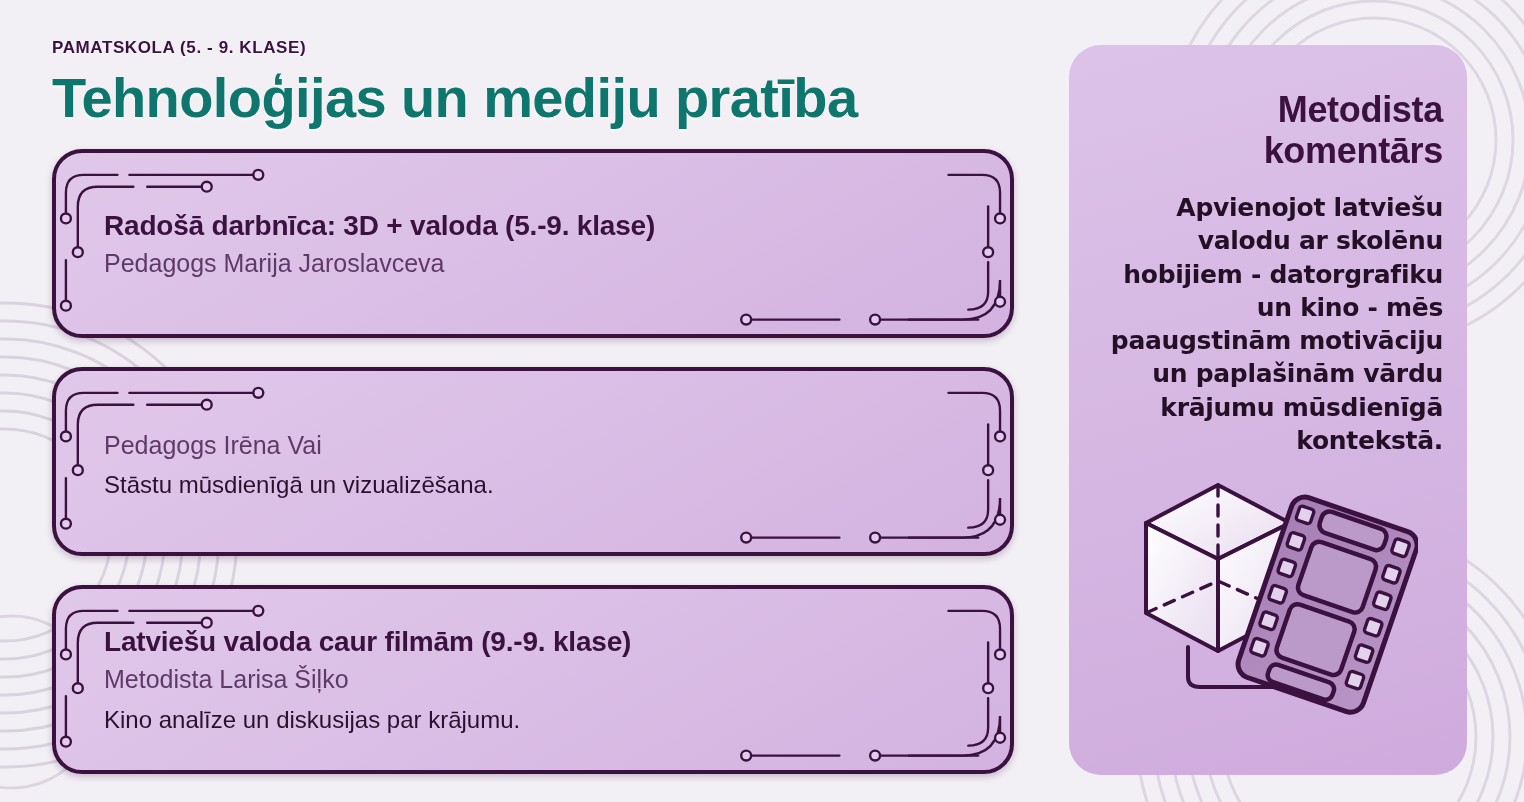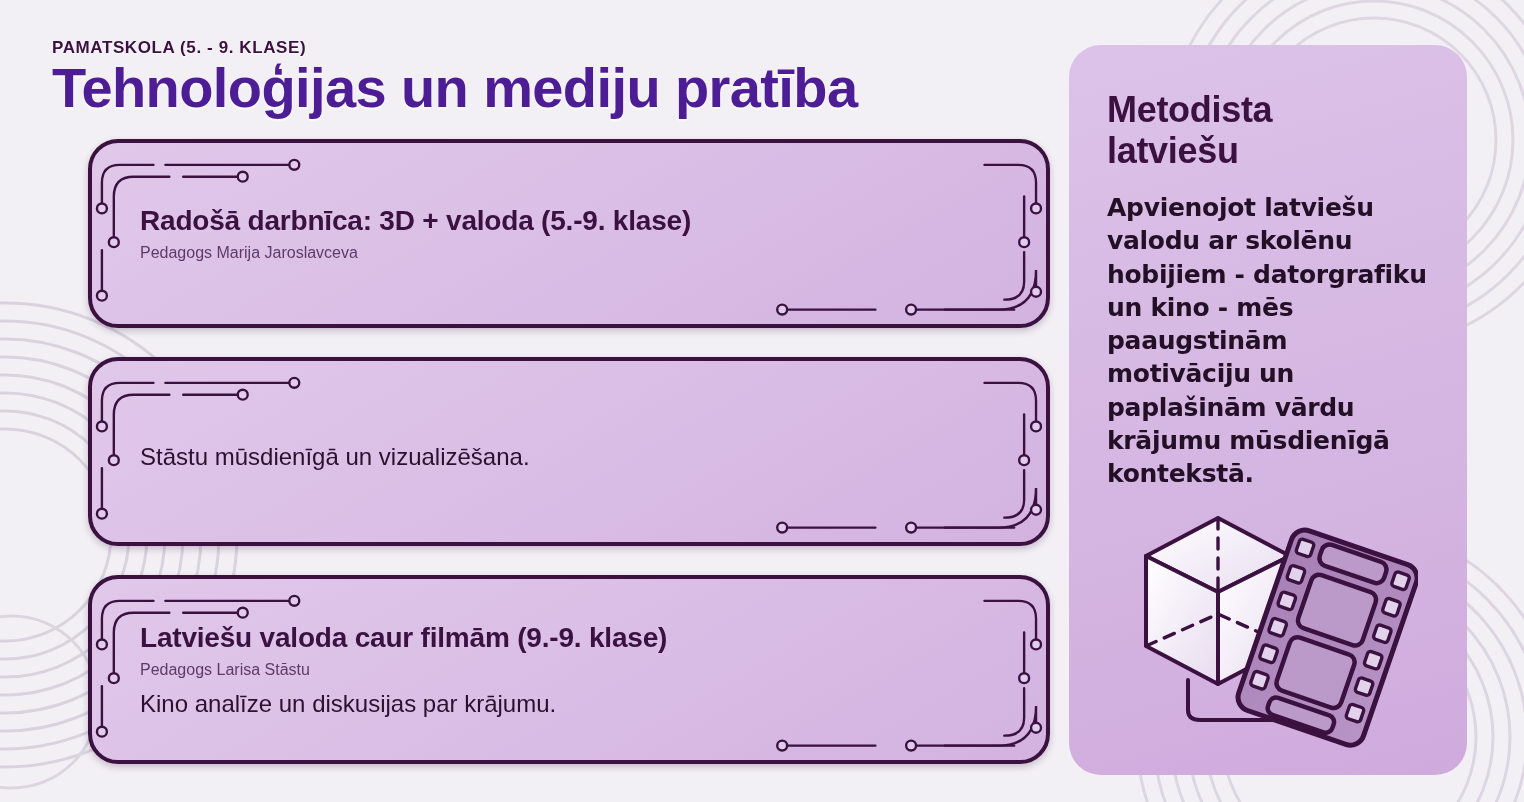--- a/index.html
+++ b/index.html
@@ -30,7 +30,7 @@
   }
   .headline {
     font-size:56px; font-weight:bold; letter-spacing:-0.6px;
-    color:#4c1d95; line-height:1.06;
+    color:#0f766e; margin-top:10px; line-height:1.06;
     text-shadow:0 2px 2px rgba(255,255,255,.8);
   }
 

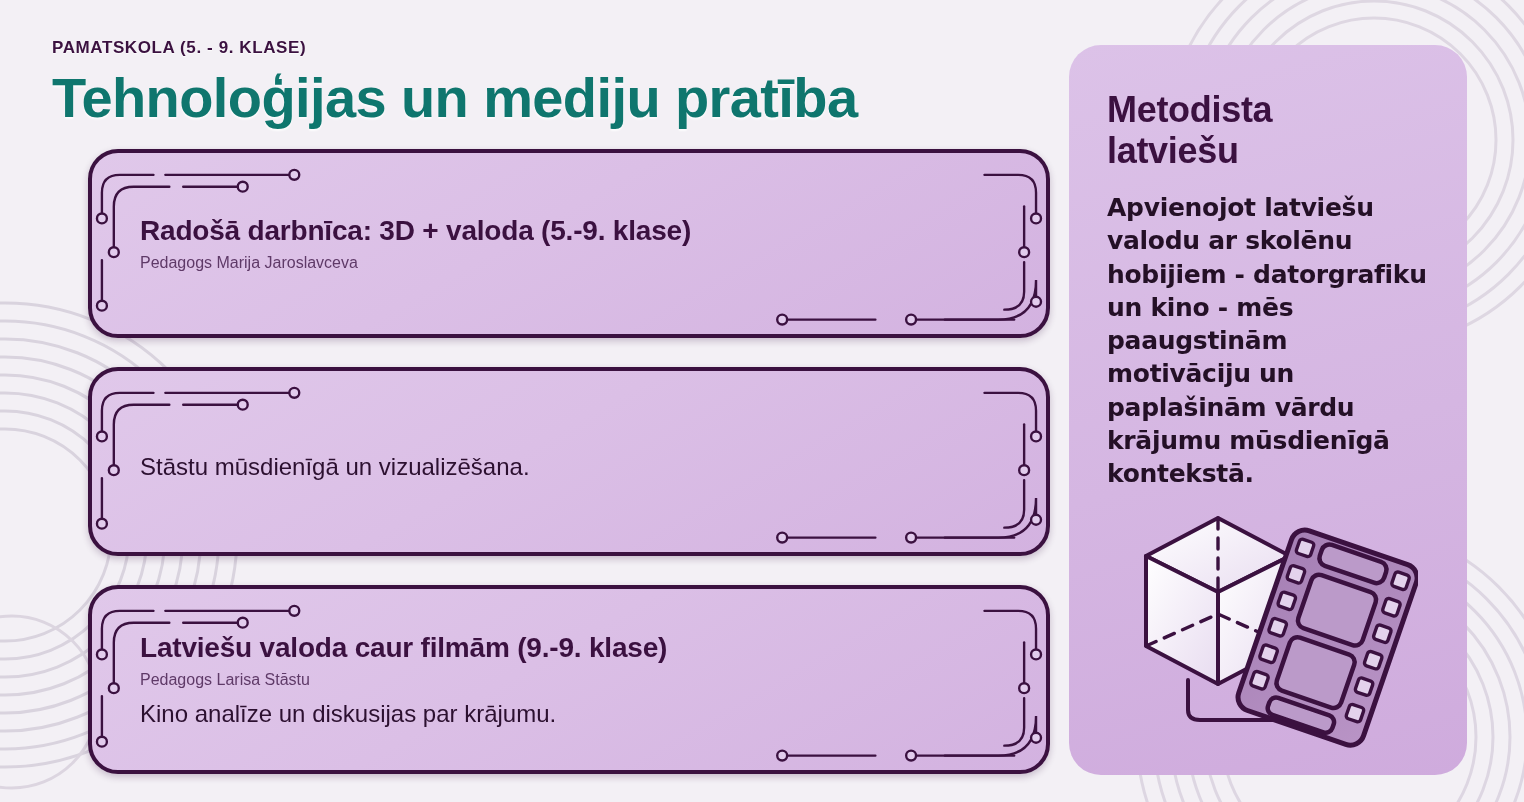--- a/index.html
+++ b/index.html
@@ -66,8 +66,8 @@
     width:398px; height:730px;
     border-radius:32px;
     background:linear-gradient(165deg,#dcc2e8 0%,#d5b6e2 55%,#cfabdd 100%);
-    padding:44px 38px 0;
-    text-align:left;
+    padding:44px 24px 0;
+    text-align:right;
     overflow:hidden;
   }
   .panel-title {

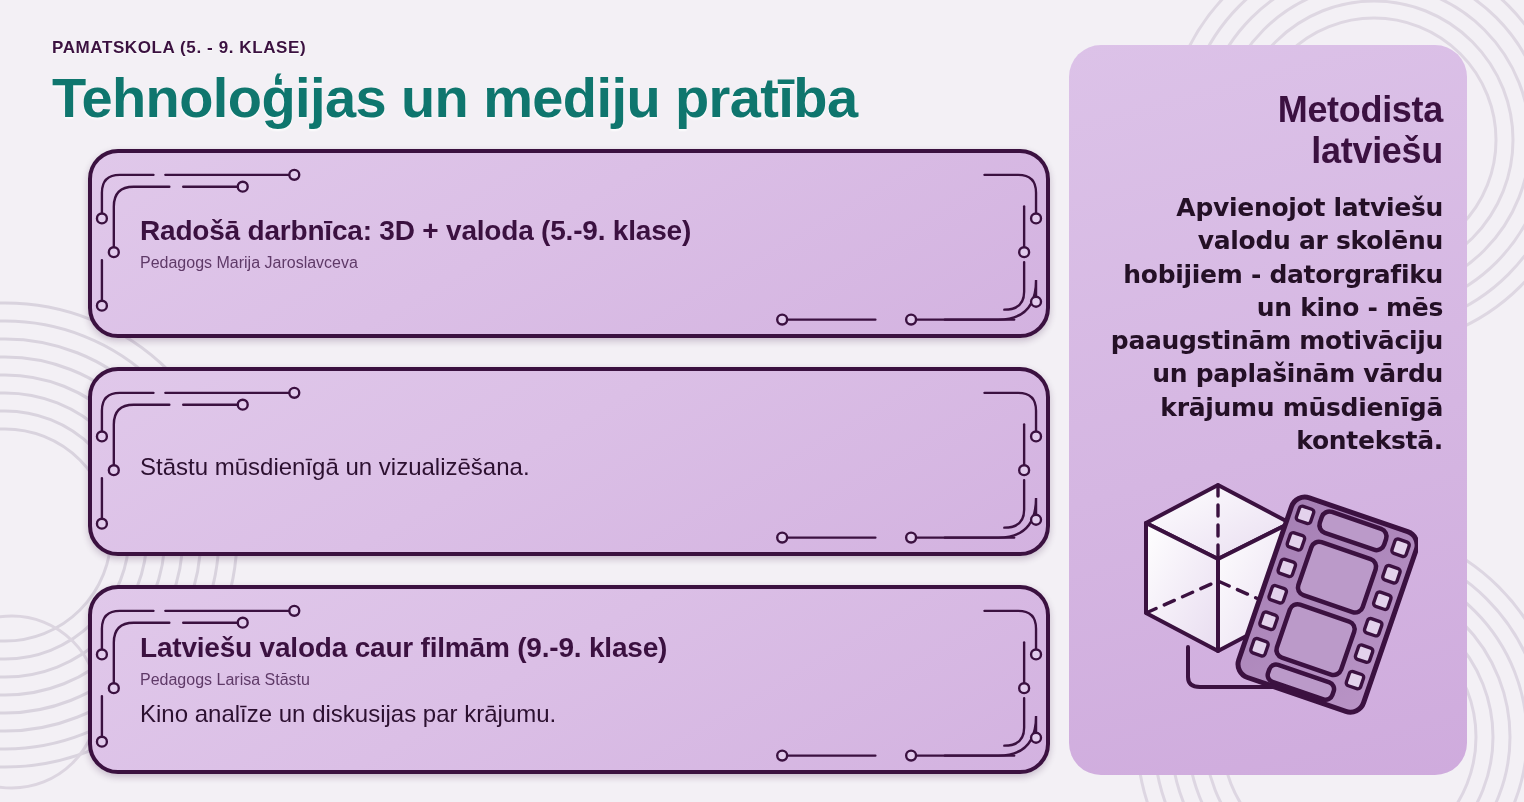--- a/index.html
+++ b/index.html
@@ -240,7 +240,7 @@
 <div class="panel">
   <div class="panel-title">
     <div>Metodista</div>
-    <div>latviešu</div>
+    <div>komentārs</div>
   </div>
 
   <div class="panel-text">Apvienojot latviešu valodu ar skolēnu hobijiem - datorgrafiku un kino - mēs paaugstinām motivāciju un paplašinām vārdu krājumu mūsdienīgā kontekstā.</div>

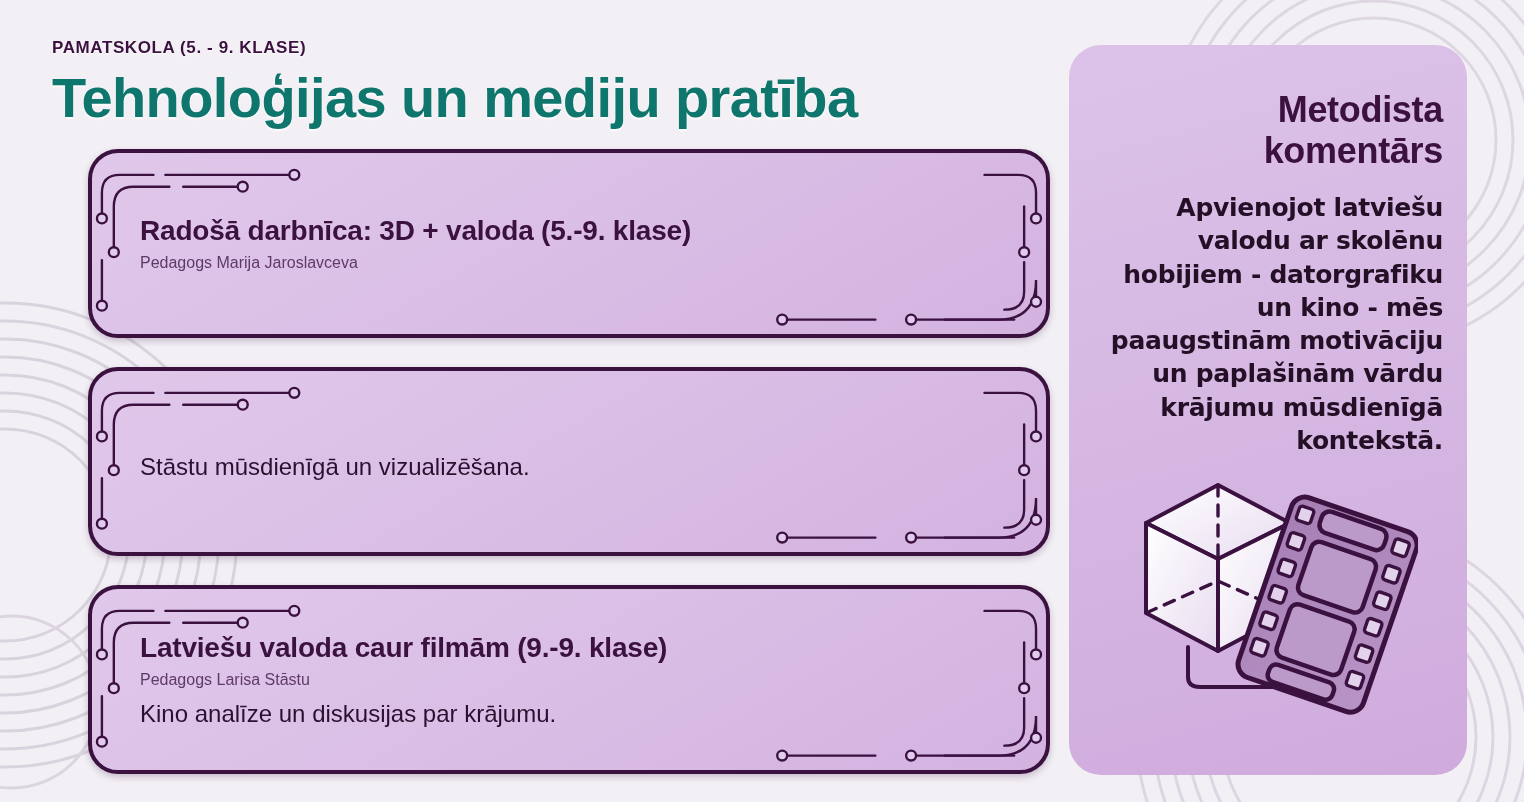--- a/index.html
+++ b/index.html
@@ -42,7 +42,6 @@
     background:linear-gradient(150deg,#e0c8ea 0%,#dbbfe6 45%,#d3b2e0 100%);
     box-shadow:0 3px 7px rgba(60,20,70,.24);
     overflow:hidden;
-    margin-left:36px;
   }
   .card .traces { position:absolute; inset:0; }
   .card-body {

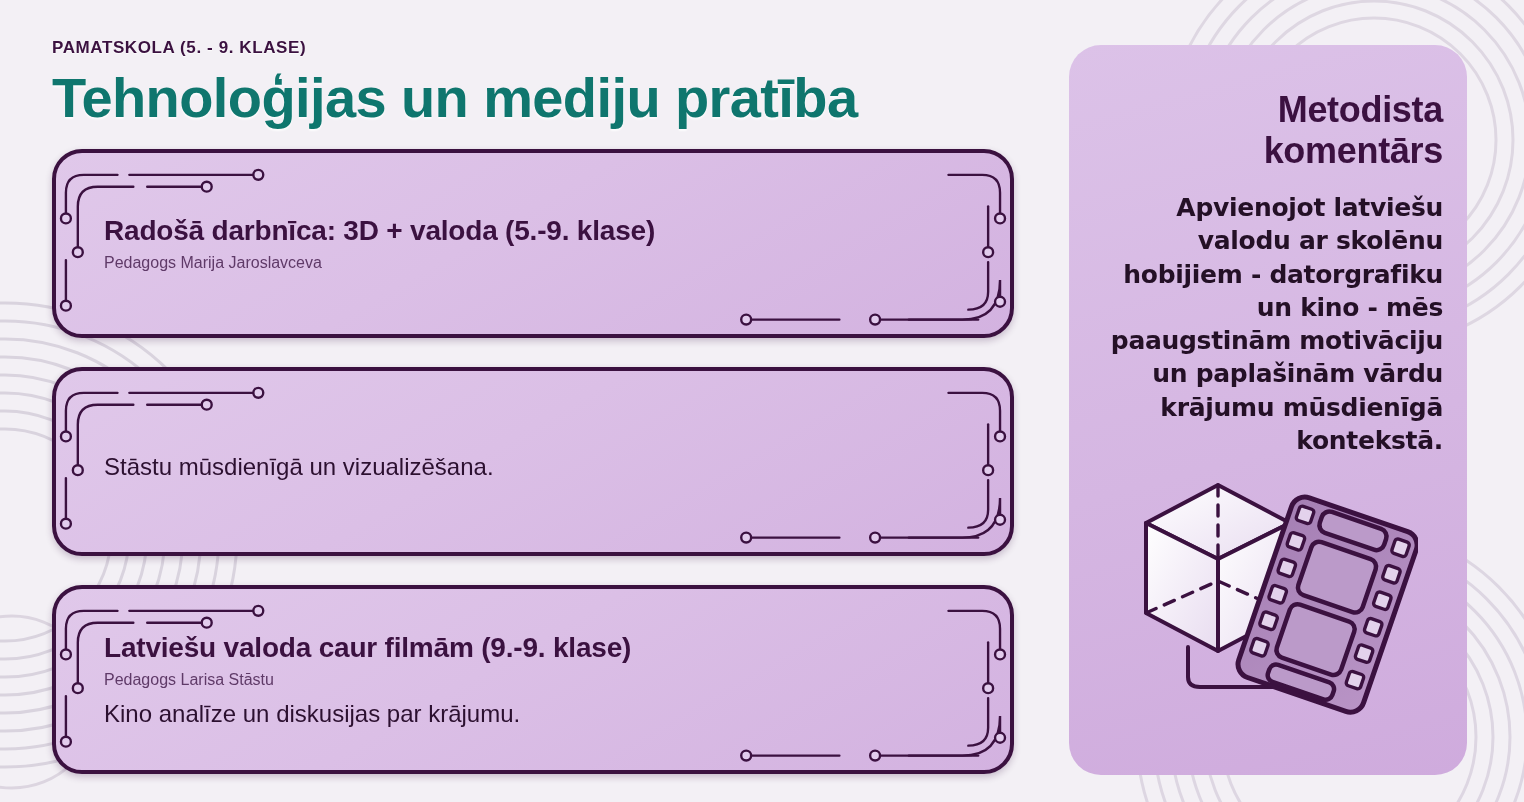--- a/index.html
+++ b/index.html
@@ -53,7 +53,7 @@
     letter-spacing:-0.2px; line-height:1.2;
   }
   .card-teacher {
-    font-size:16px; color:#5f3a68; margin-top:6px; line-height:1.25;
+    font-size:25px; color:#5f3a68; margin-top:6px; line-height:1.25;
   }
   .card-desc {
     font-size:24px; color:#2c1030; margin-top:9px; line-height:1.25;

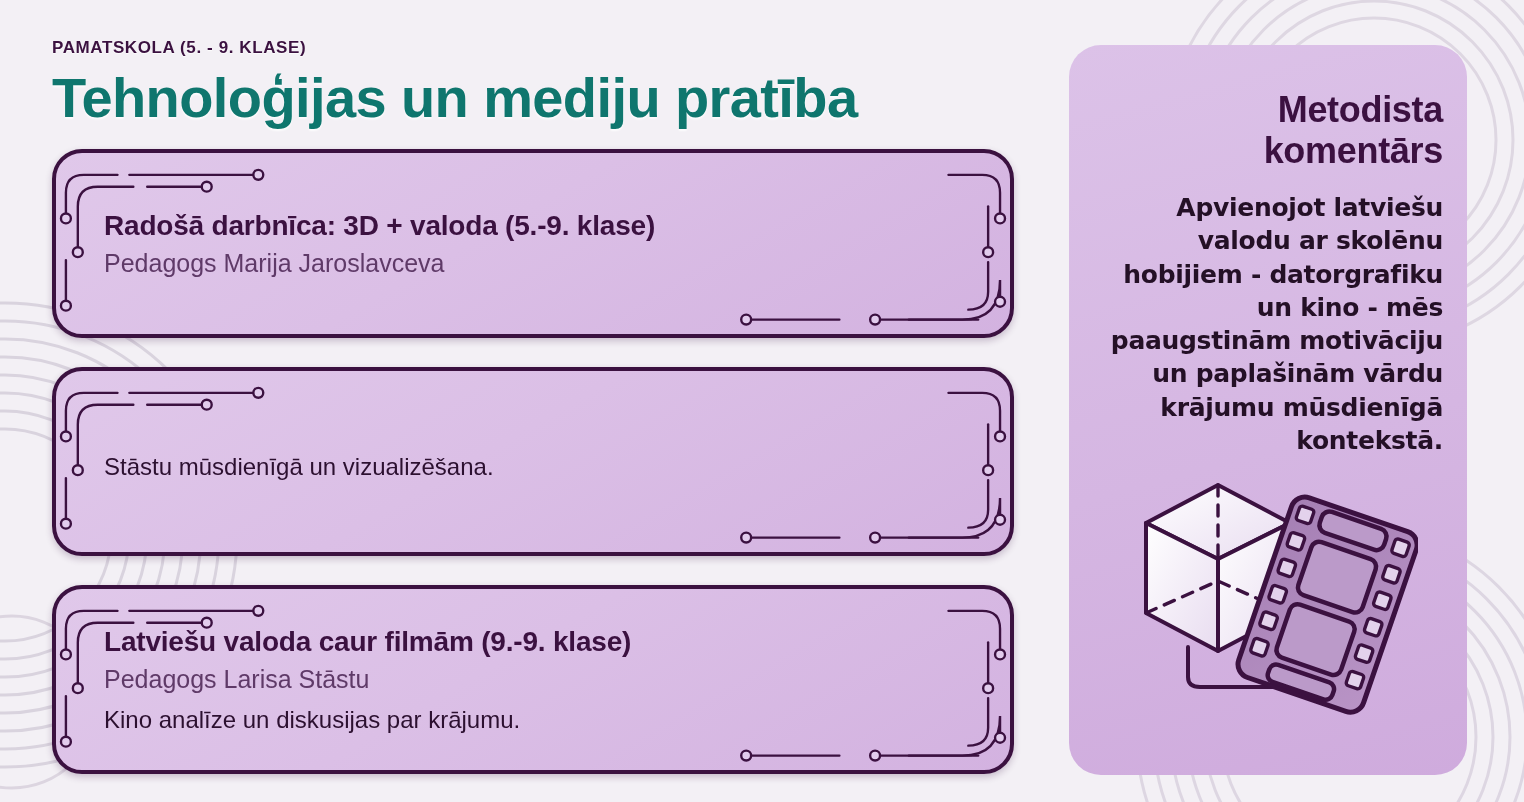--- a/index.html
+++ b/index.html
@@ -195,6 +195,7 @@
         </g>
       </svg>
       <div class="card-body">
+        <div class="card-teacher">Pedagogs Irēna Vai</div>
         <div class="card-desc">Stāstu mūsdienīgā un vizualizēšana.</div>
       </div>
     </div>

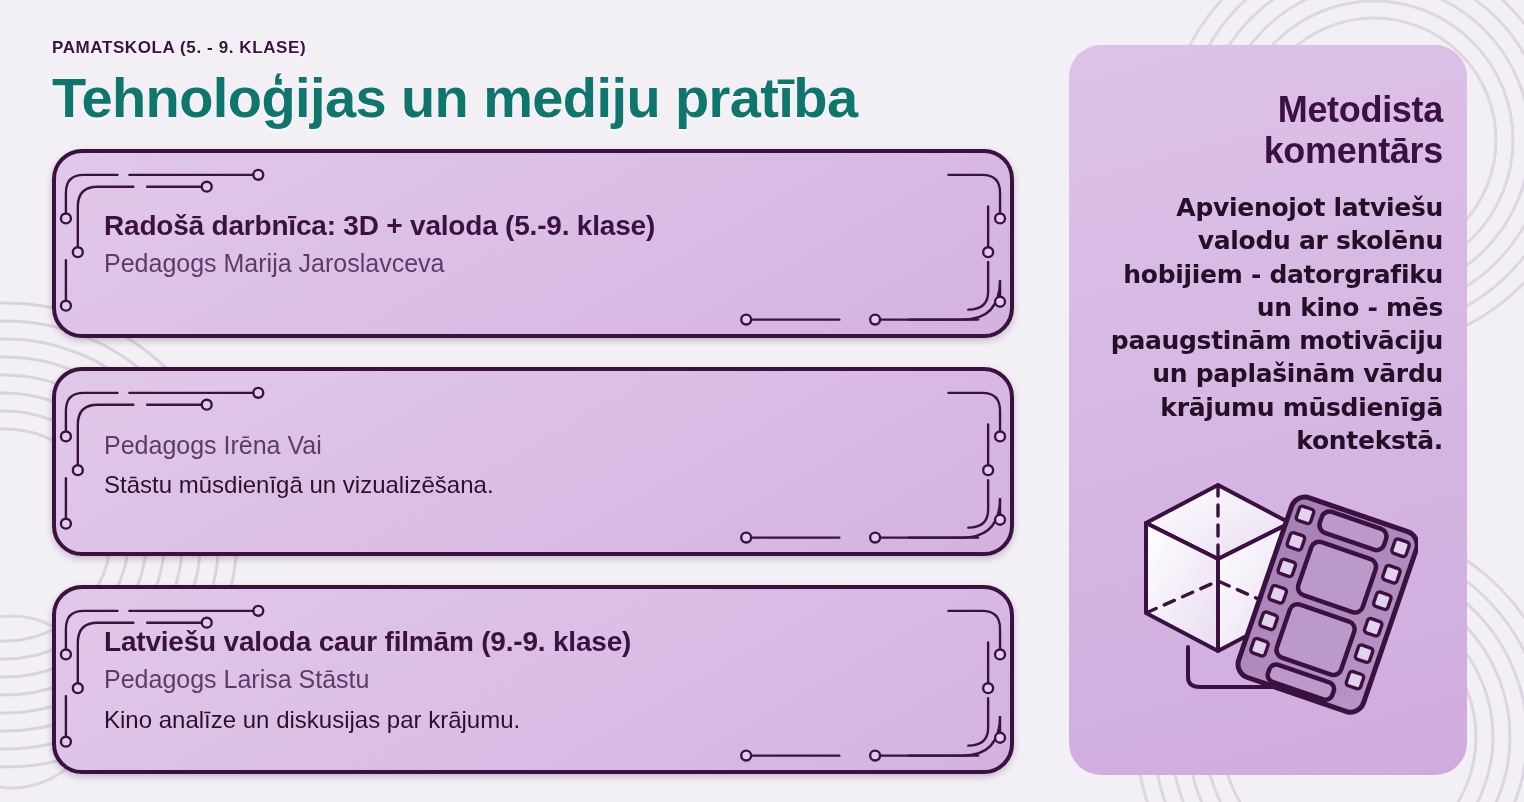--- a/index.html
+++ b/index.html
@@ -229,7 +229,7 @@
       </svg>
       <div class="card-body">
         <div class="card-title">Latviešu valoda caur filmām (9.-9. klase)</div>
-        <div class="card-teacher">Pedagogs Larisa Stāstu</div>
+        <div class="card-teacher">Metodista Larisa Šiļko</div>
         <div class="card-desc">Kino analīze un diskusijas par krājumu.</div>
       </div>
     </div>

